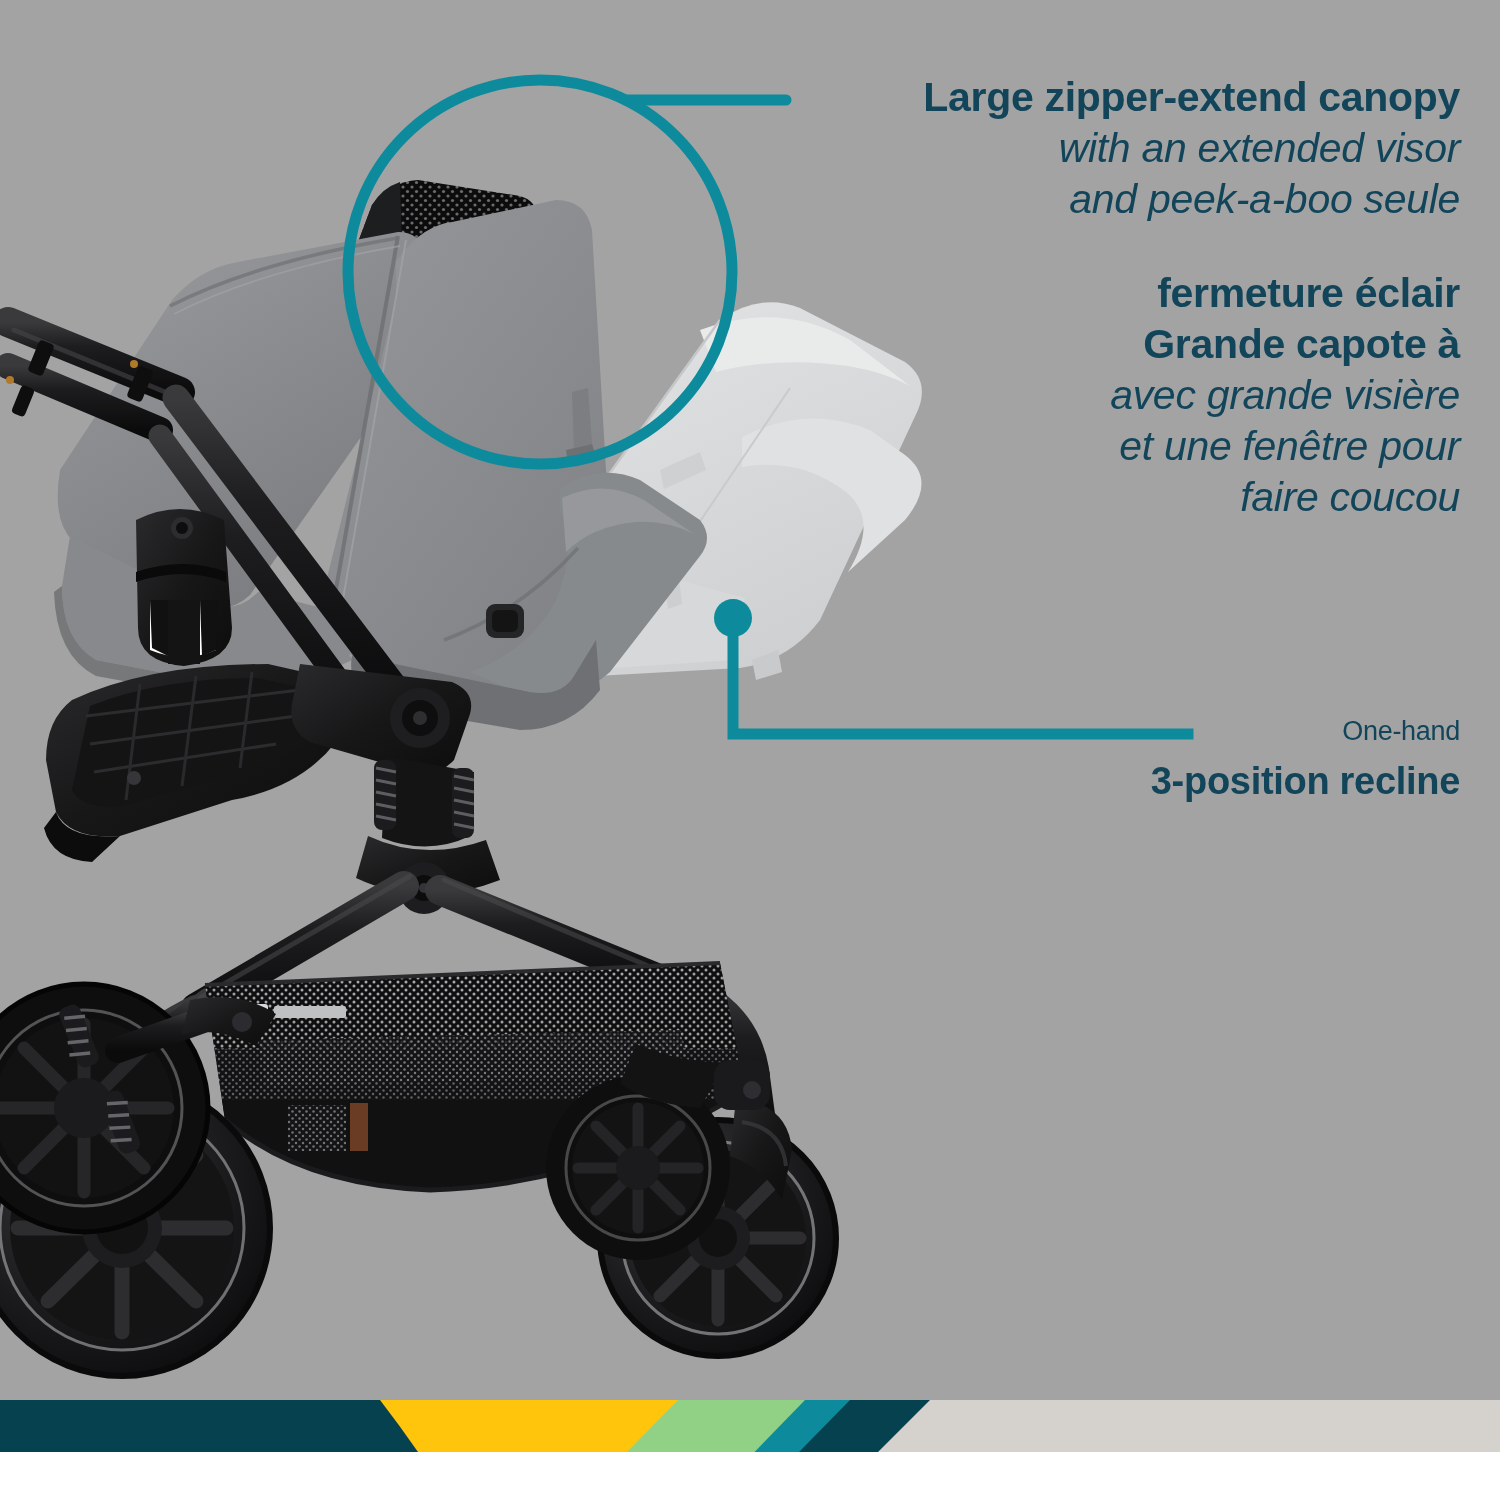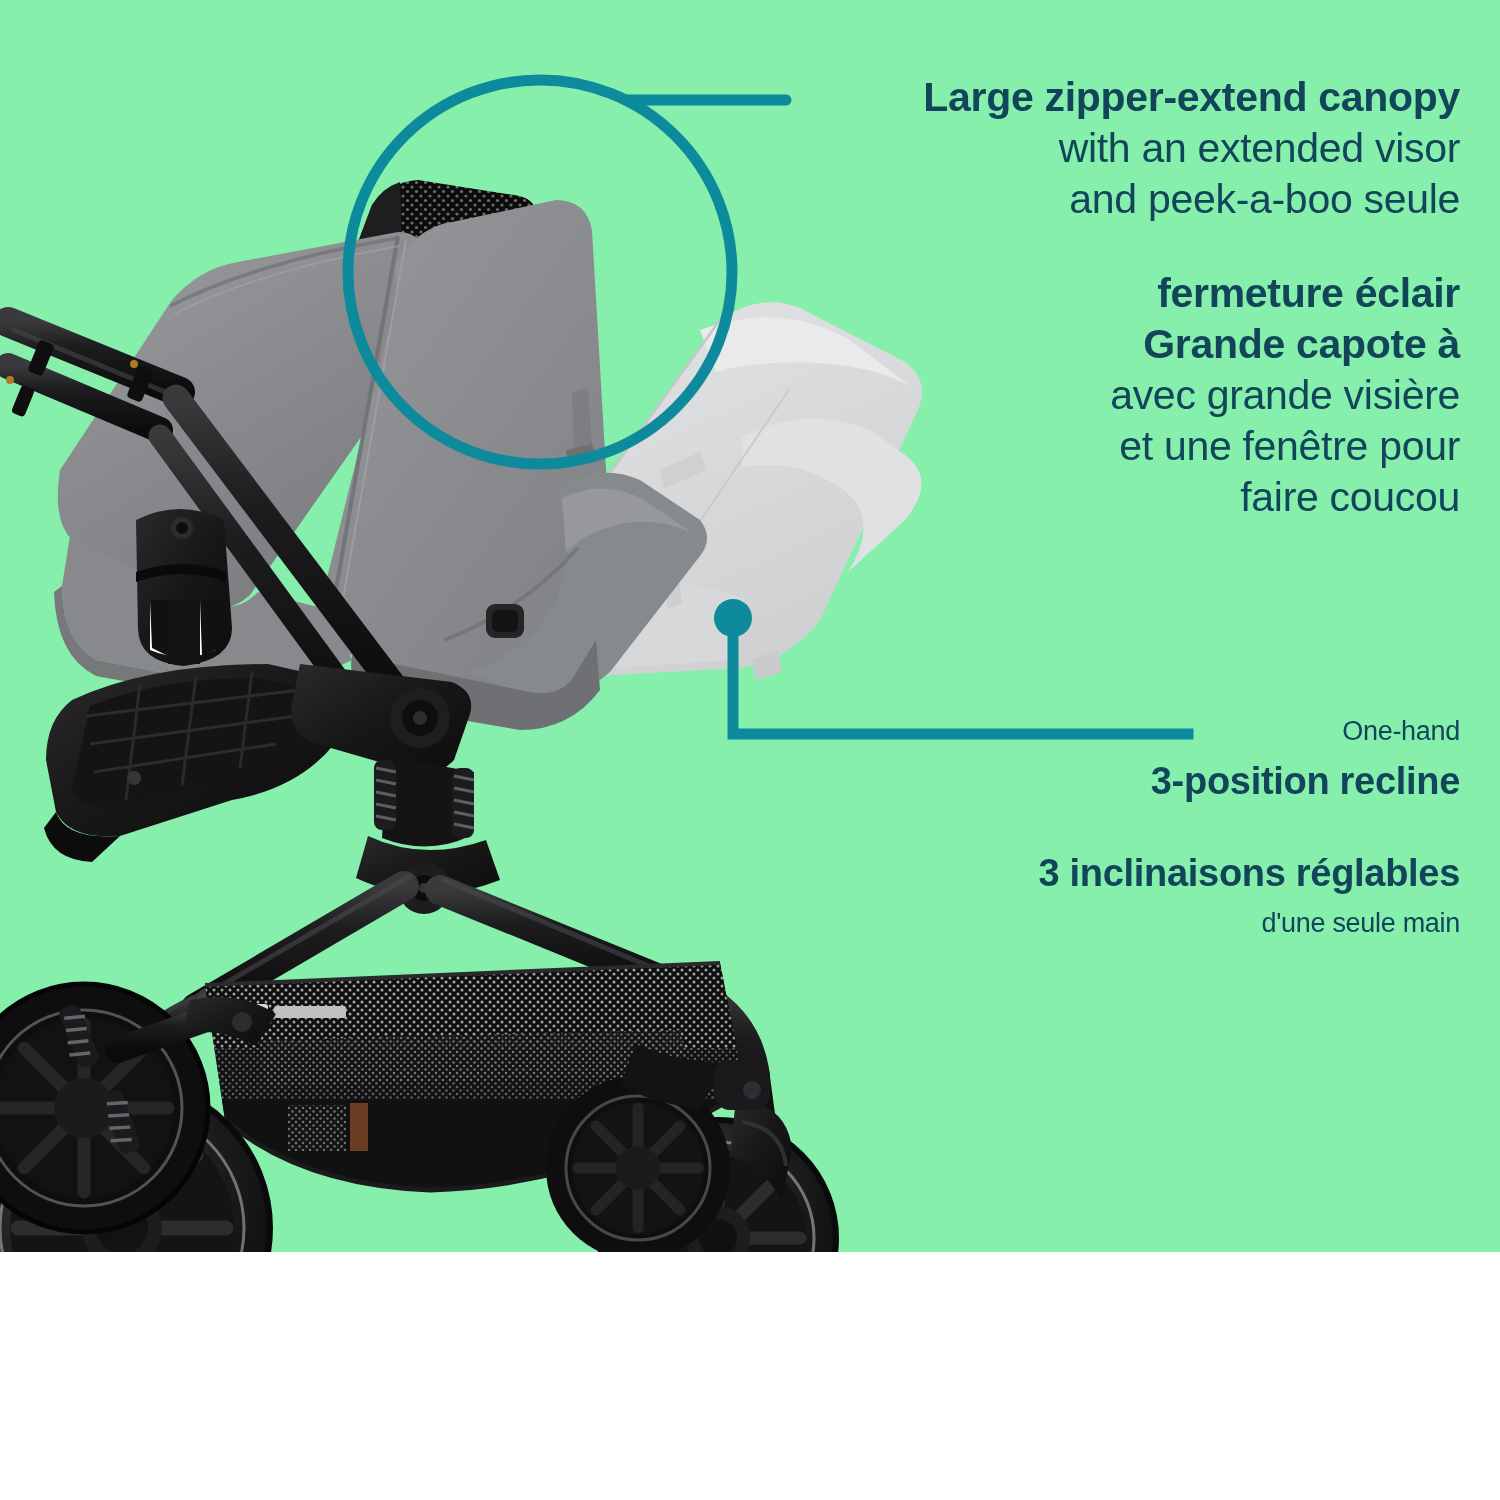--- a/index.html
+++ b/index.html
@@ -11,7 +11,7 @@
     overflow:hidden;
     position:relative;
   }
-  #stage{position:absolute;inset:0;width:1500px;height:1252px;overflow:hidden;background:#86efac;}
+  #stage{position:absolute;inset:0;width:1500px;height:1452px;overflow:hidden;background:#a3a3a3;}
 
   
   #product-art{position:absolute;left:0;top:0;width:1500px;height:1500px;}

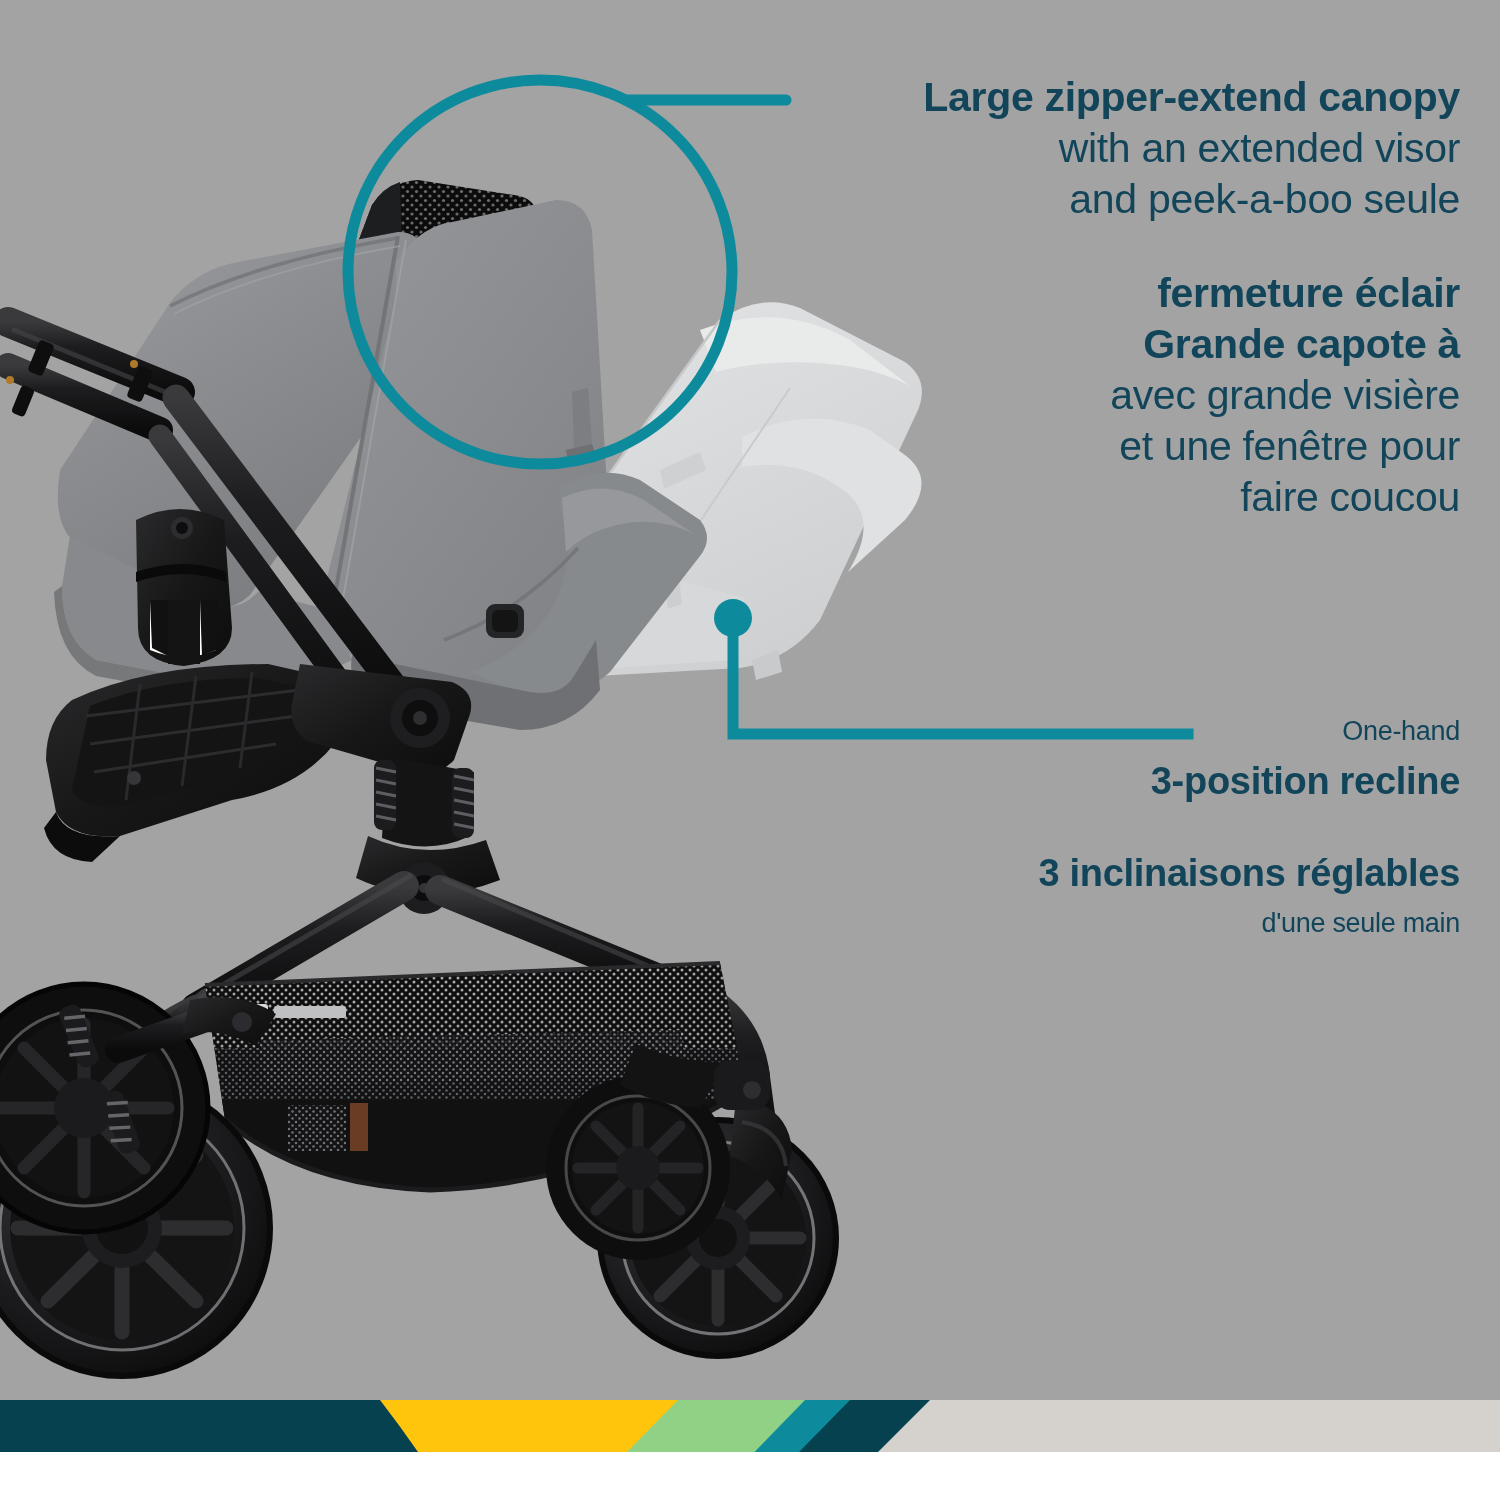--- a/index.html
+++ b/index.html
@@ -26,7 +26,7 @@
 
   .line{display:block;white-space:nowrap;}
   .hd{font-weight:bold;font-size:41px;line-height:51px;letter-spacing:-0.3px;}
-  .bd{font-weight:normal;font-size:41px;line-height:51px;letter-spacing:-0.3px;}
+  .bd{font-weight:normal;font-size:41px;line-height:51px;letter-spacing:-0.3px;font-style:italic;}
   .hd2{font-weight:bold;font-size:38px;line-height:50px;letter-spacing:-0.3px;}
   .bd2{font-weight:normal;font-size:27px;line-height:50px;letter-spacing:-0.3px;}
 

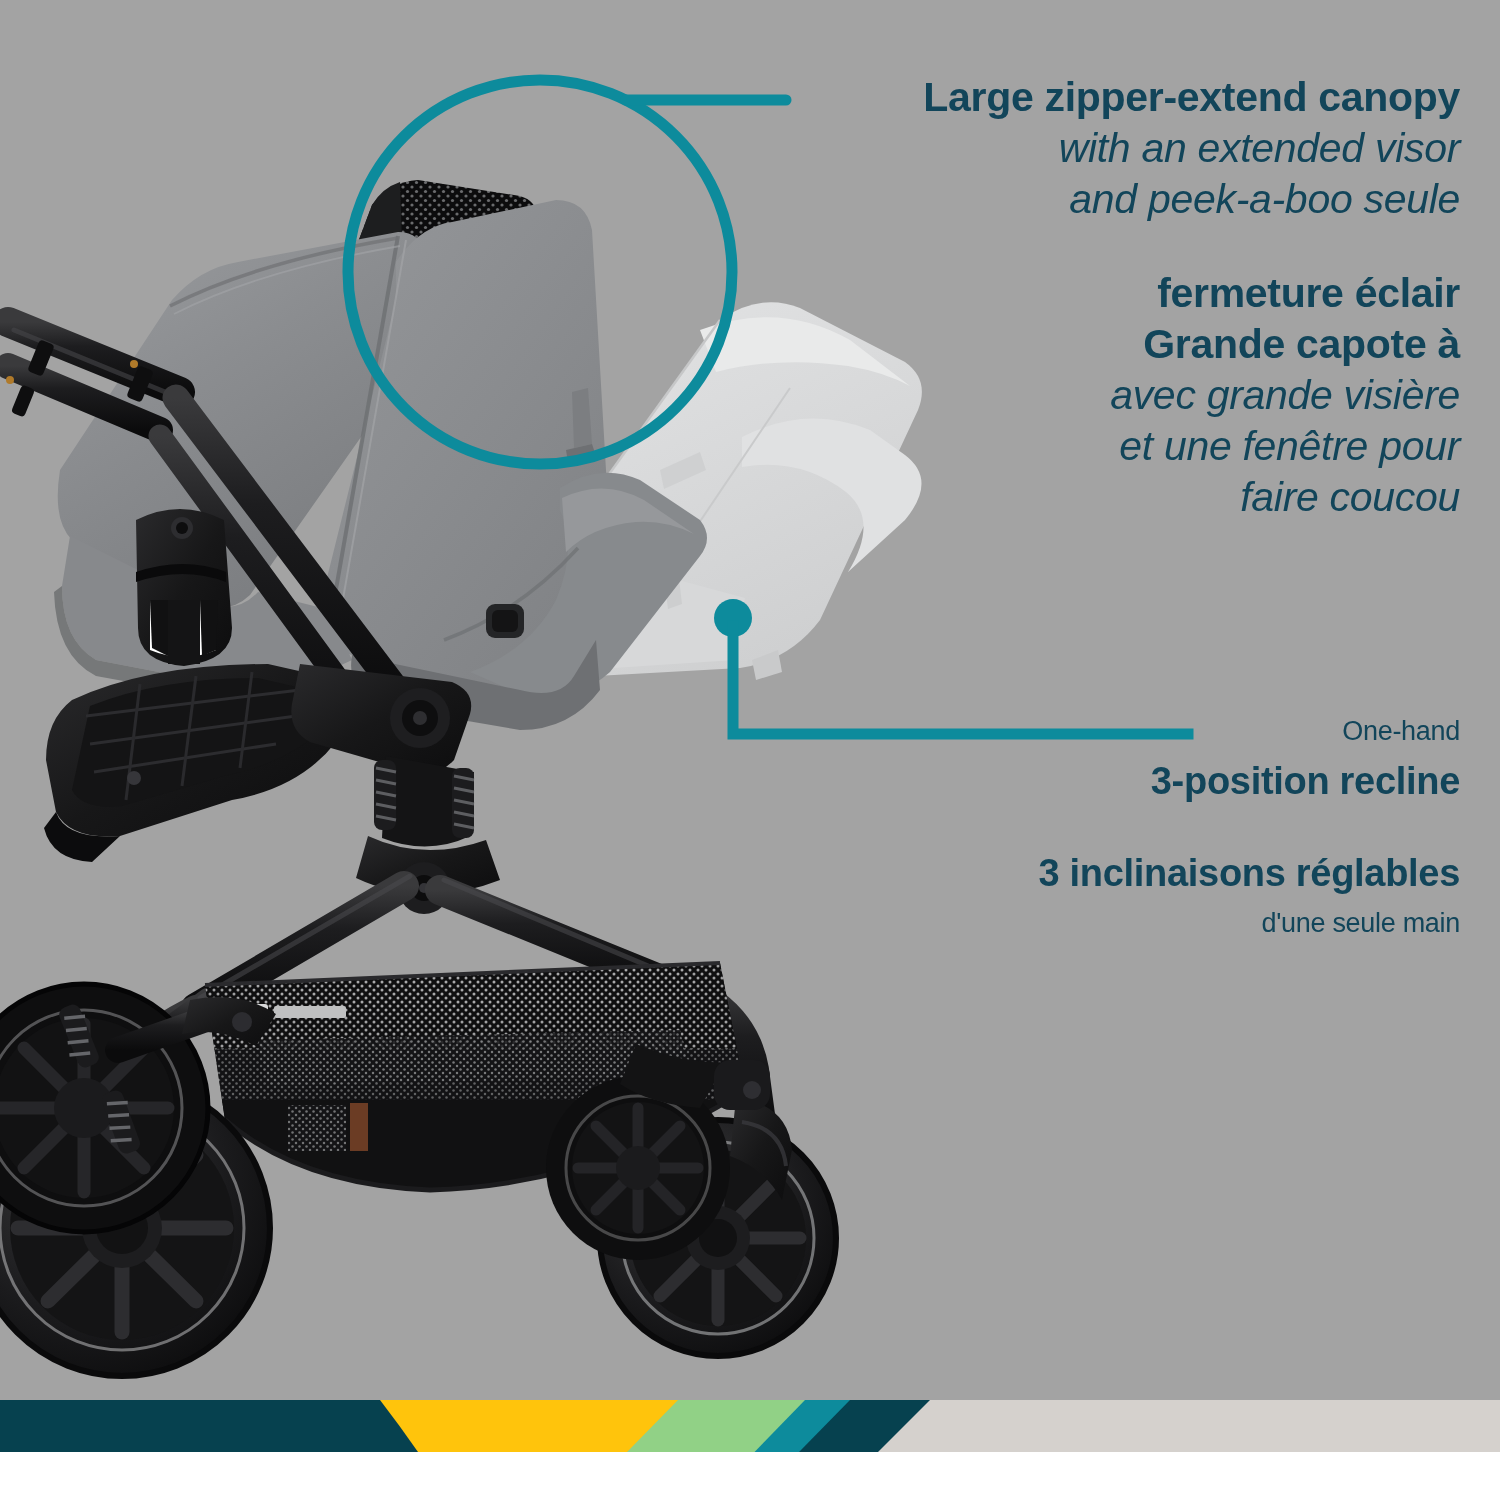--- a/index.html
+++ b/index.html
@@ -365,10 +365,6 @@
     <span class="line hd2">3-position recline</span>
   </div>
 
-  <div class="callout cal-fr-2">
-    <span class="line hd2">3 inclinaisons réglables</span>
-    <span class="line bd2">d'une seule main</span>
-  </div>
 
   <svg id="brand-bar" viewBox="0 0 1500 100" preserveAspectRatio="none" aria-hidden="true">
     <rect x="0" y="0" width="1500" height="100" fill="#d5d1cd"></rect>

